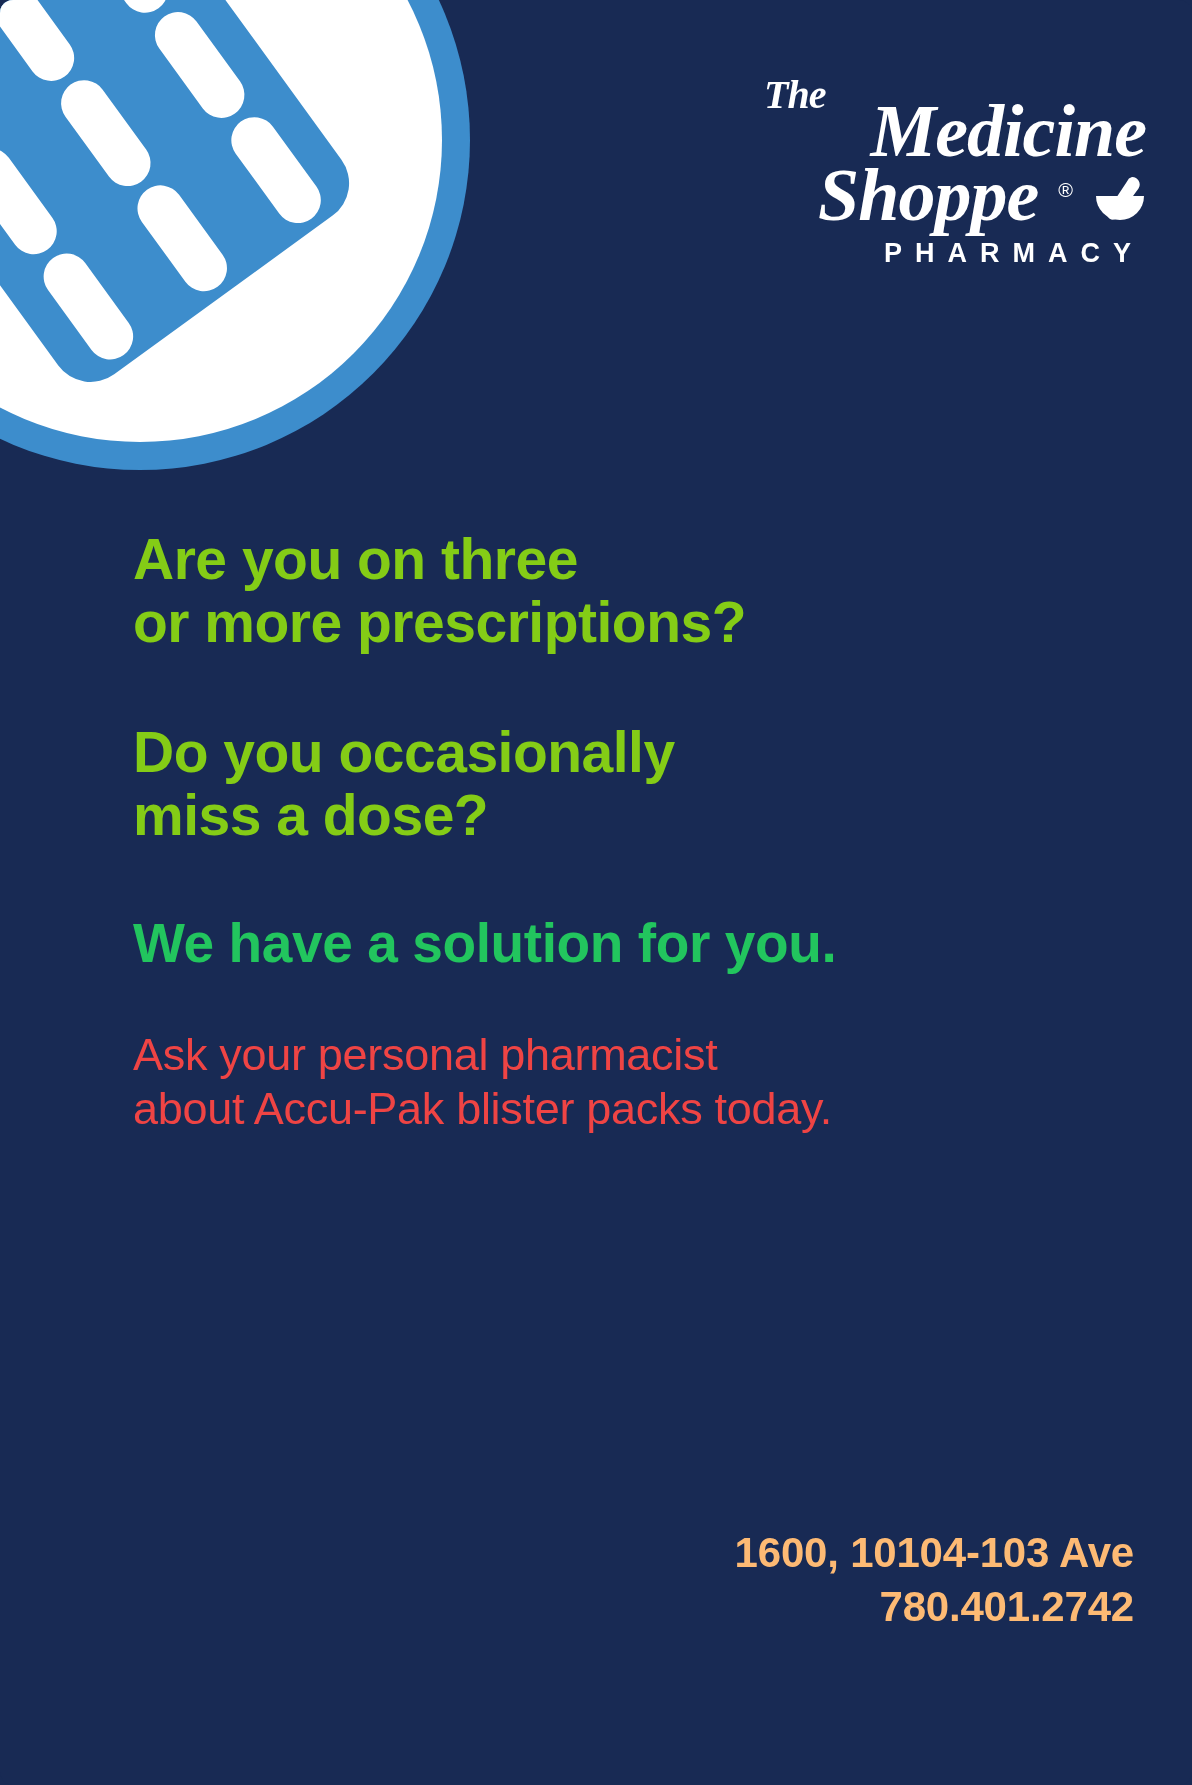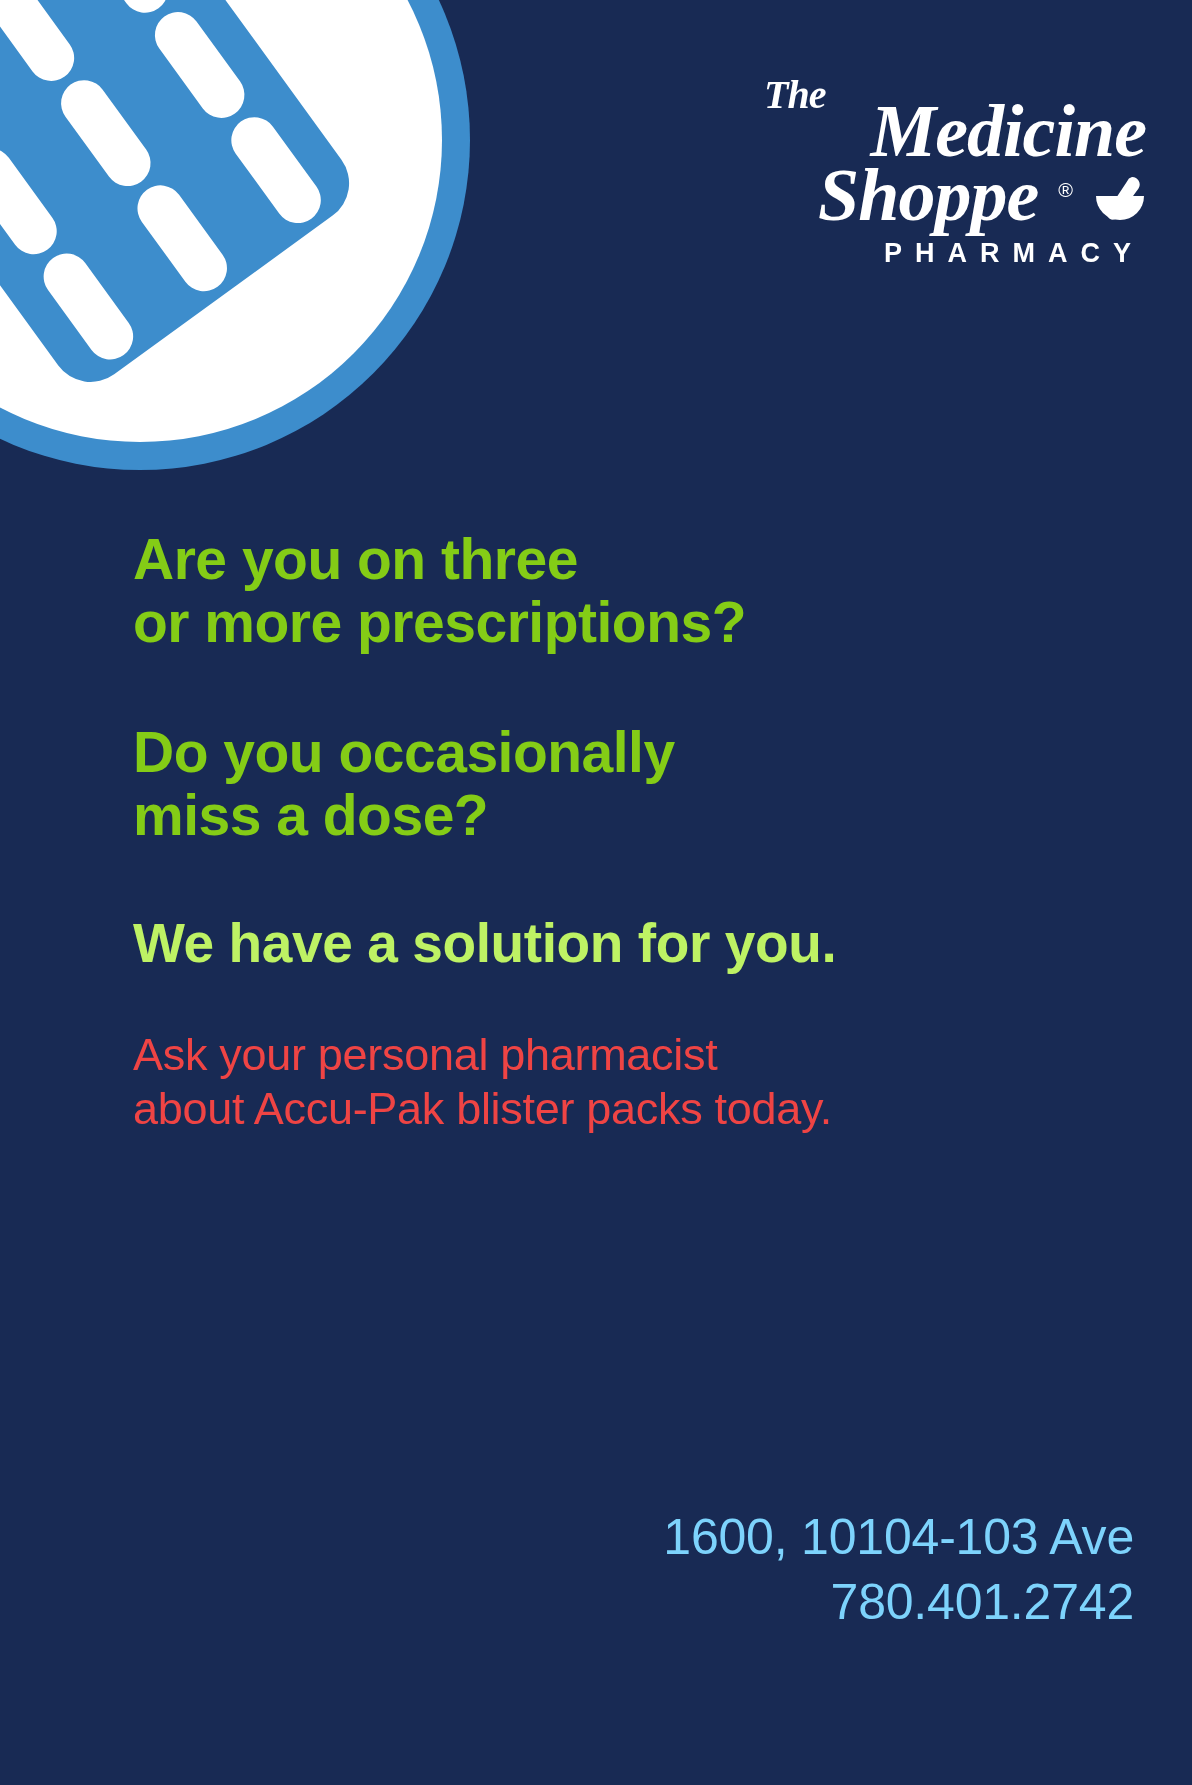--- a/index.html
+++ b/index.html
@@ -17,6 +17,7 @@
     height: 1785px;
     background: #182a54;
     overflow: hidden;
+    border-radius: 13px;
   }
 
   

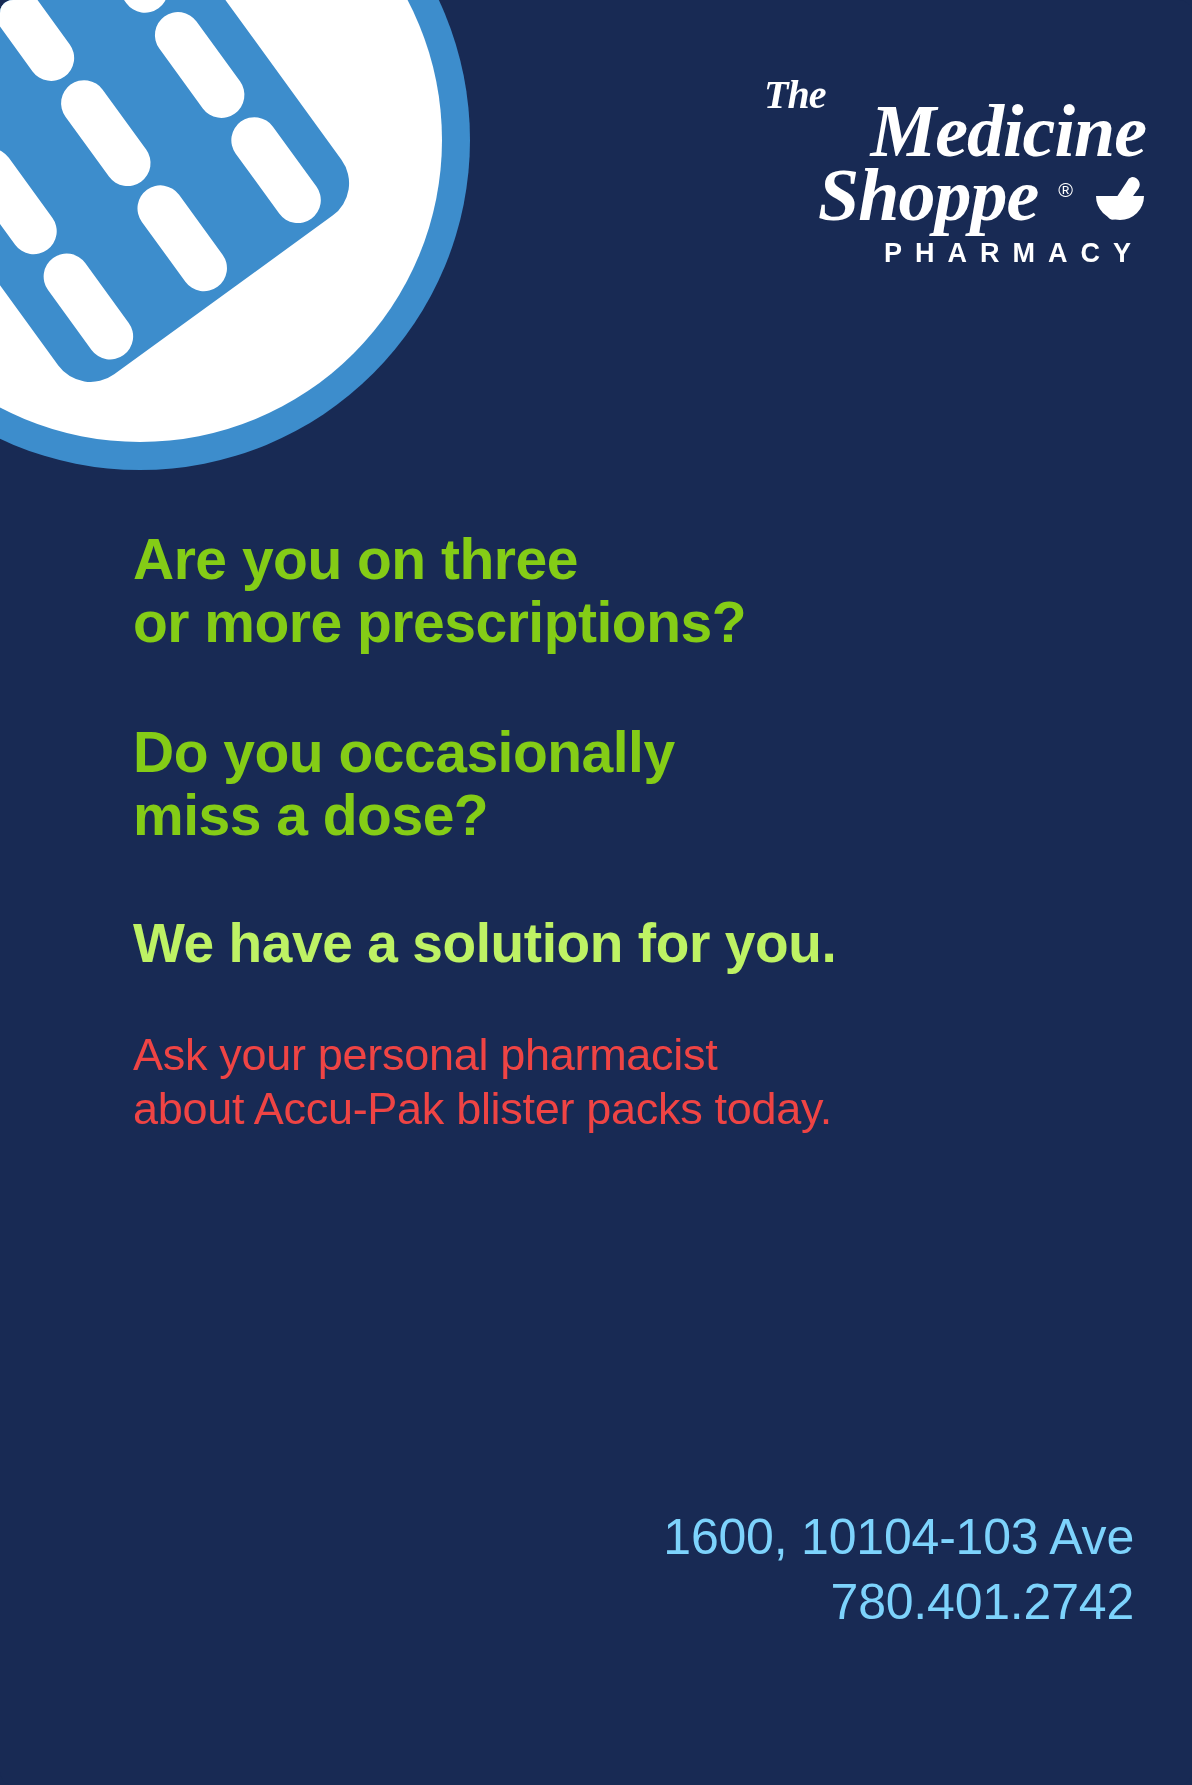--- a/index.html
+++ b/index.html
@@ -151,7 +151,7 @@
     margin-top: 68px;
   }
   .solution {
-    color: #bef264;
+    color: #22c55e;
     font-weight: bold;
     font-size: 55px;
     line-height: 1.12;

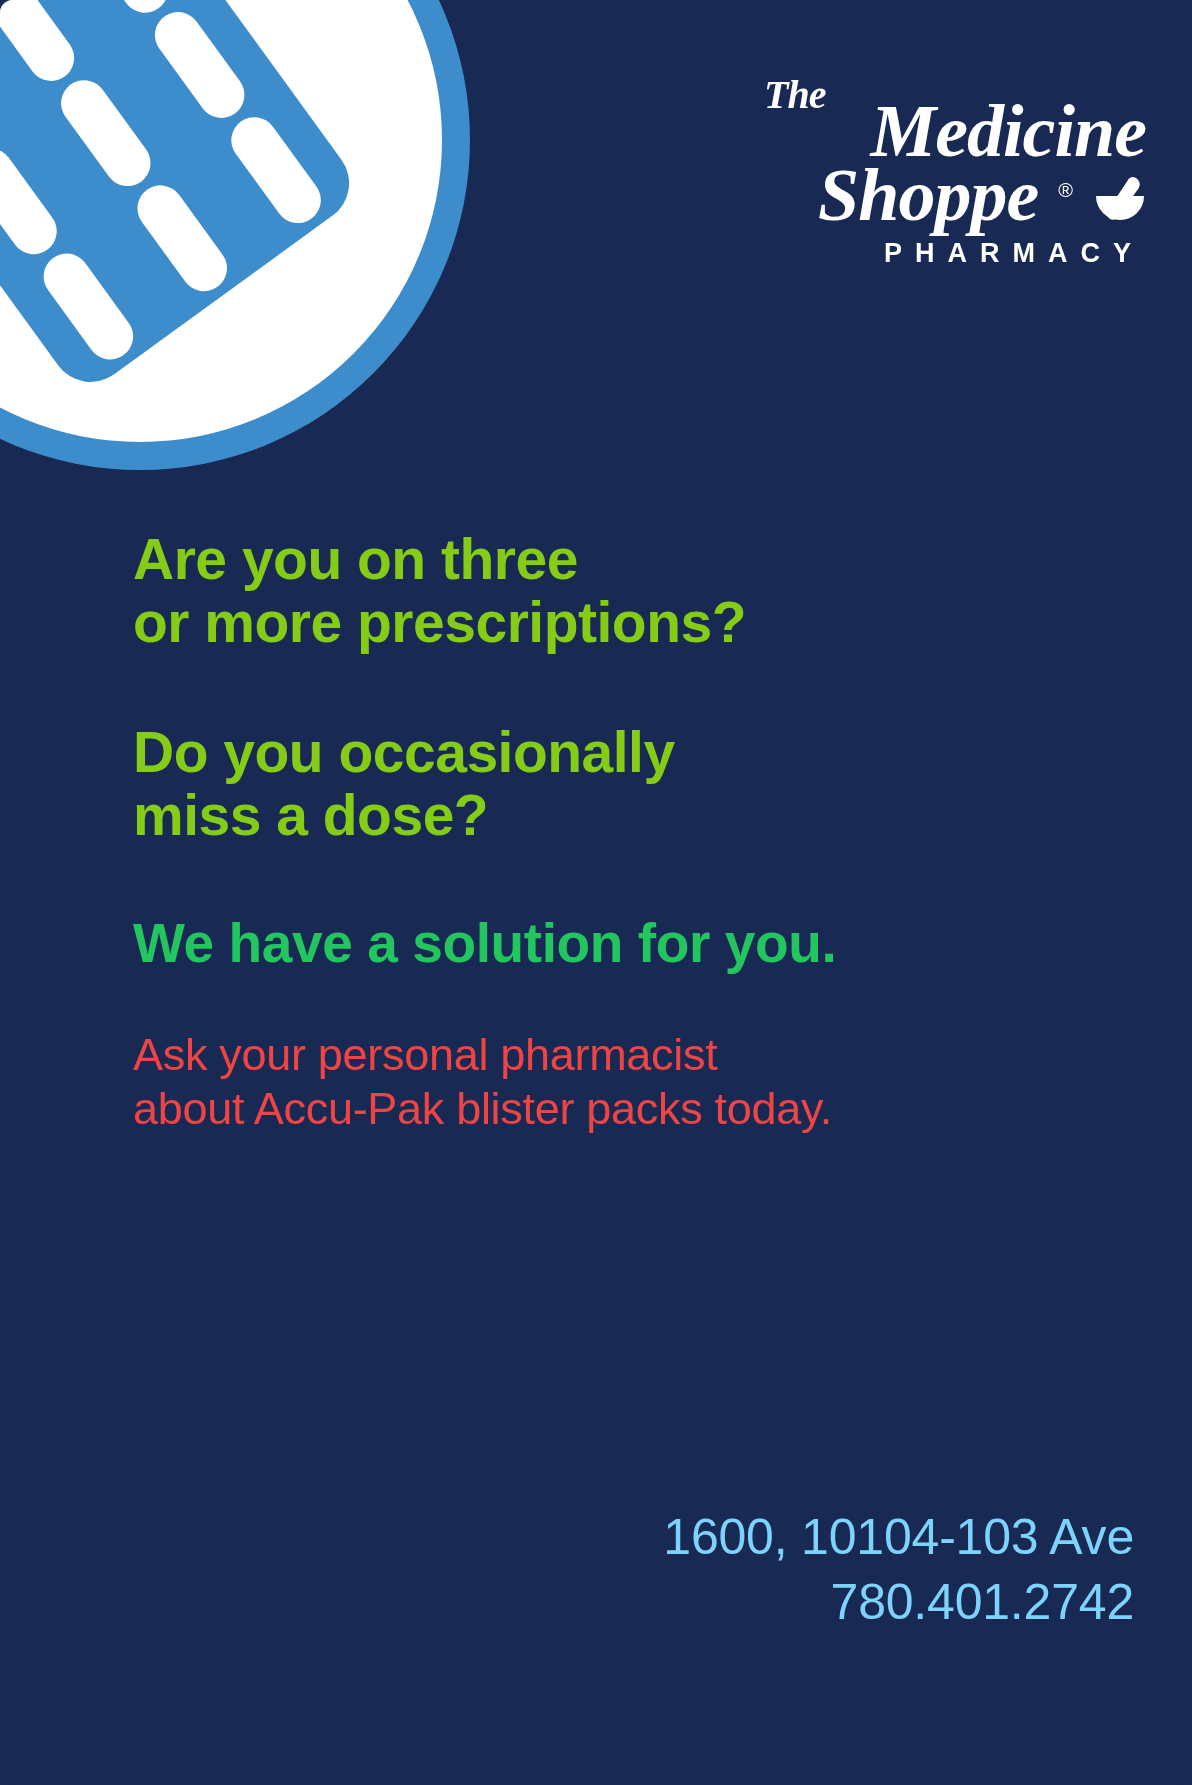--- a/index.html
+++ b/index.html
@@ -173,9 +173,9 @@
     right: 58px;
     bottom: 150px;
     text-align: right;
-    color: #7dd3fc;
-    font-weight: normal;
-    font-size: 50px;
+    color: #fdba74;
+    font-weight: bold;
+    font-size: 42px;
     line-height: 1.30;
     letter-spacing: -0.2px;
   }

